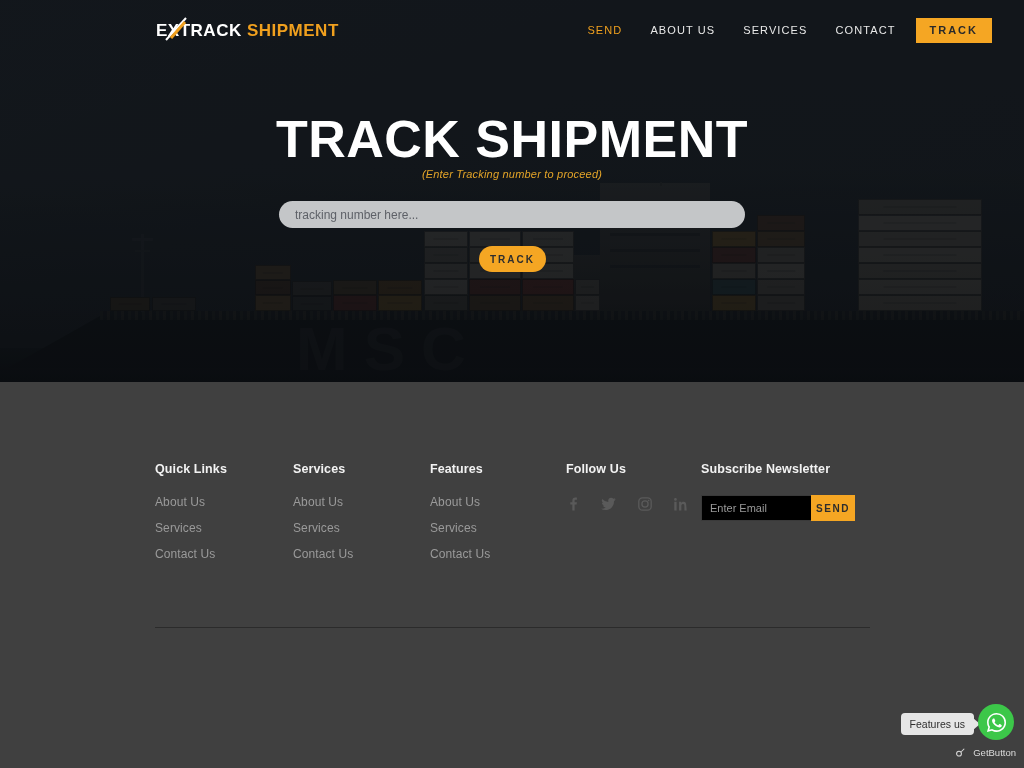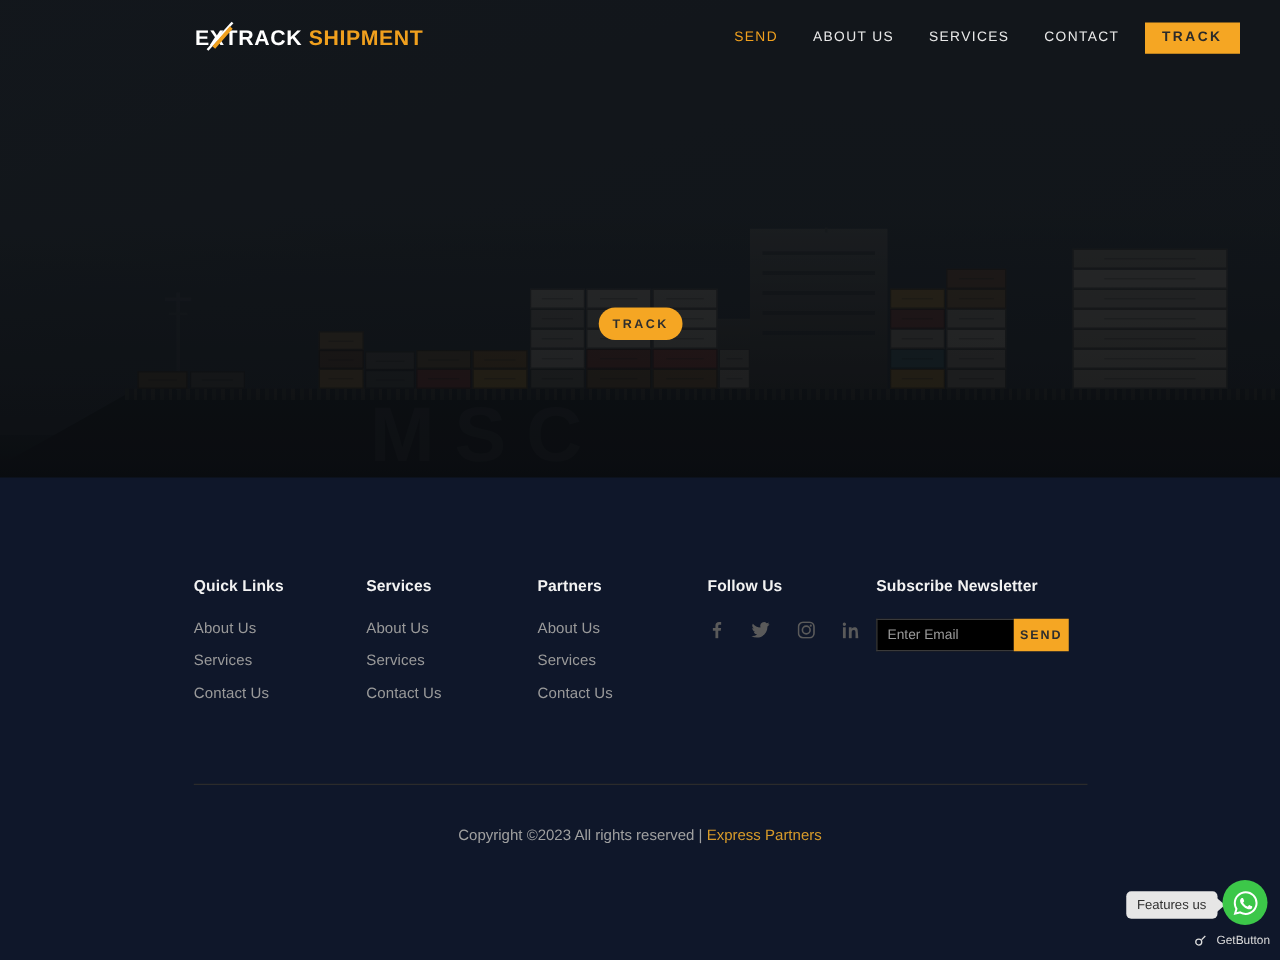--- a/index.html
+++ b/index.html
@@ -327,6 +327,7 @@
   </div>
 
   <div class="hero-content">
+    <div class="hero-title">TRACK SHIPMENT</div>
     <button class="track-btn">TRACK</button>
   </div>
 </div>

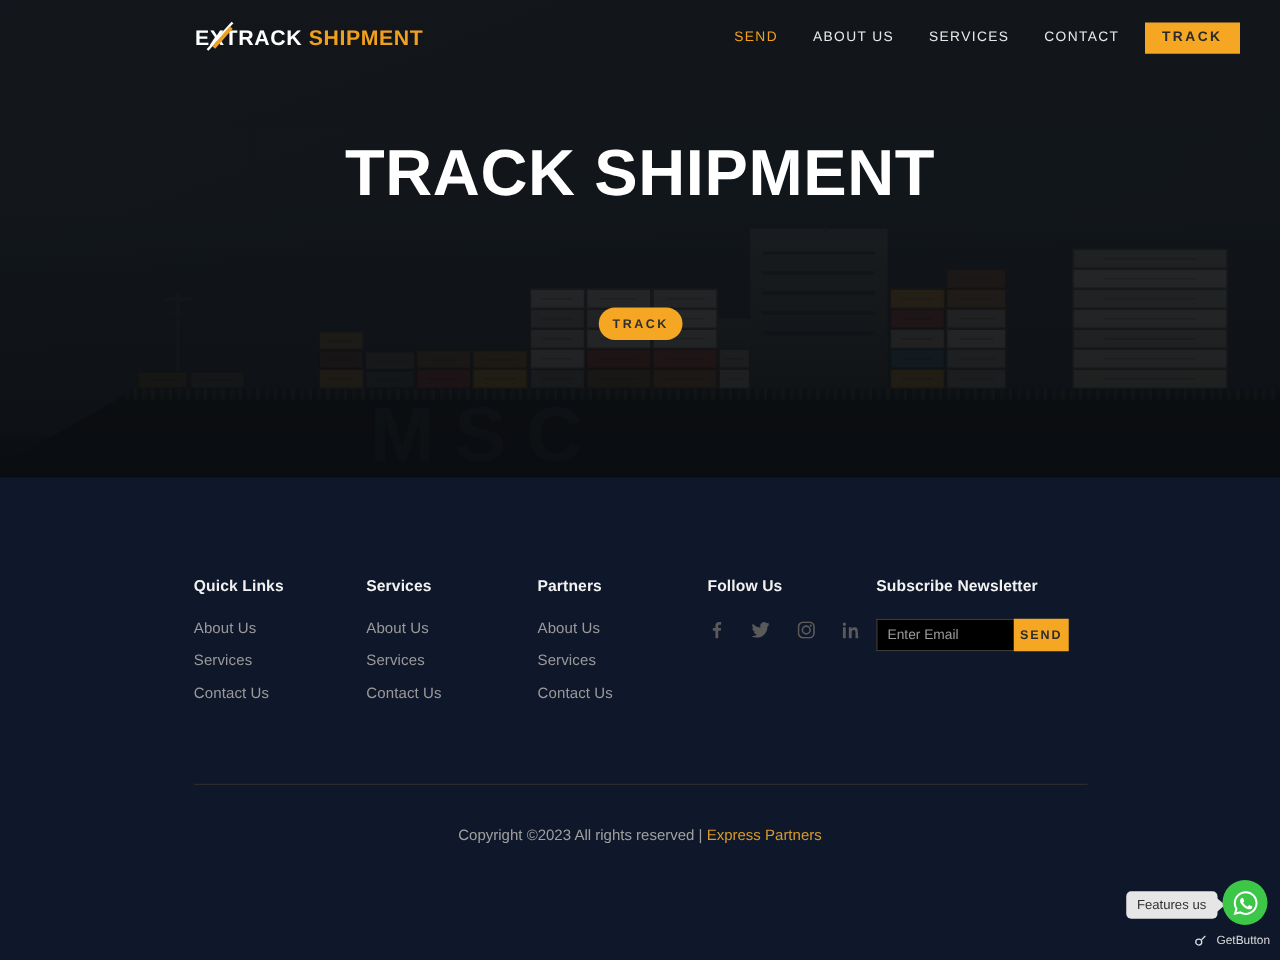--- a/index.html
+++ b/index.html
@@ -328,6 +328,7 @@
 
   <div class="hero-content">
     <div class="hero-title">TRACK SHIPMENT</div>
+    <div class="hero-sub">(Enter Tracking number to proceed)</div>
     <button class="track-btn">TRACK</button>
   </div>
 </div>

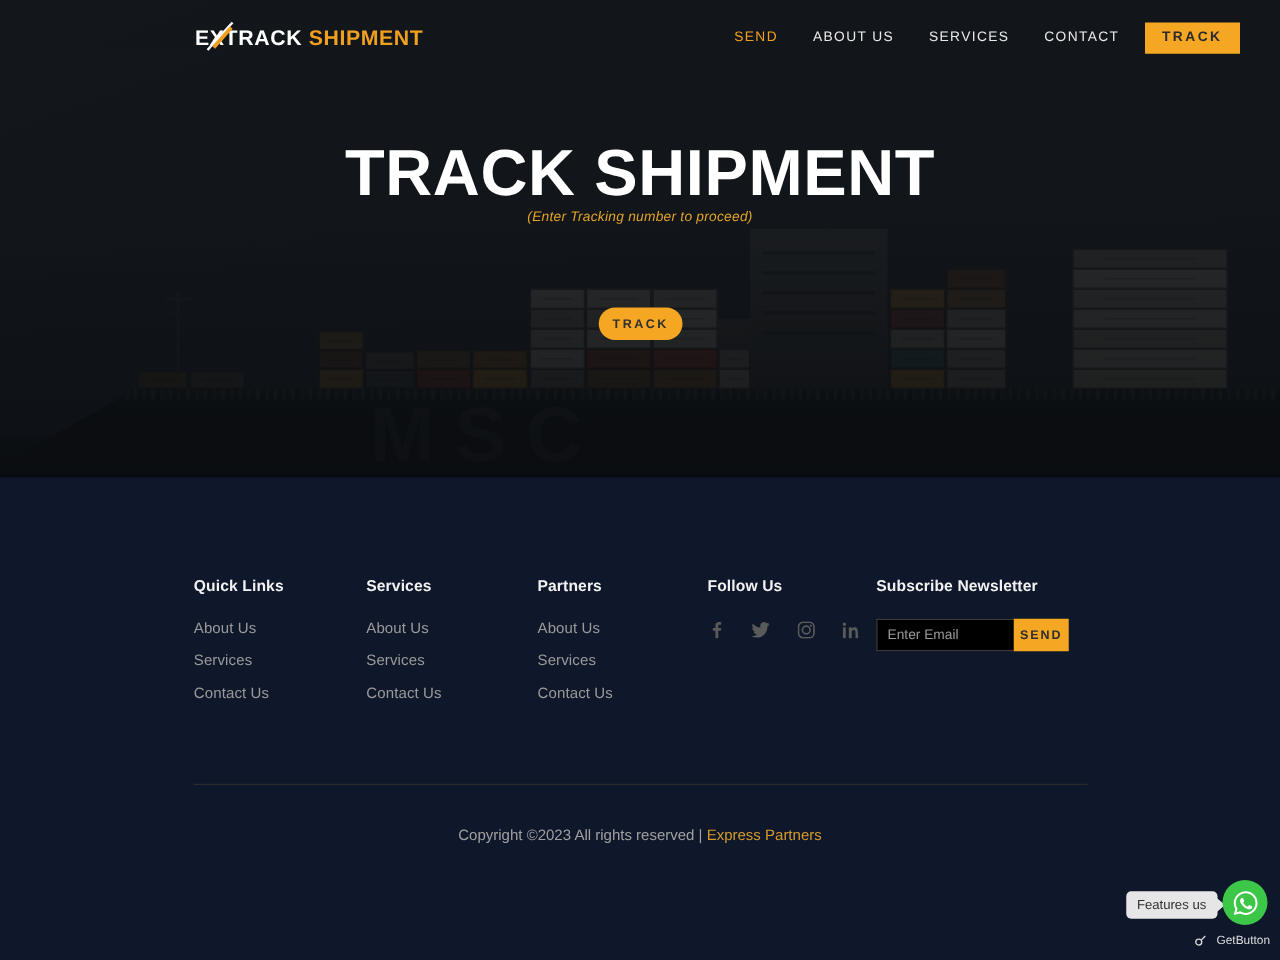--- a/index.html
+++ b/index.html
@@ -329,6 +329,7 @@
   <div class="hero-content">
     <div class="hero-title">TRACK SHIPMENT</div>
     <div class="hero-sub">(Enter Tracking number to proceed)</div>
+    <input class="track-input" type="text" placeholder="tracking number here..." style="">
     <button class="track-btn">TRACK</button>
   </div>
 </div>

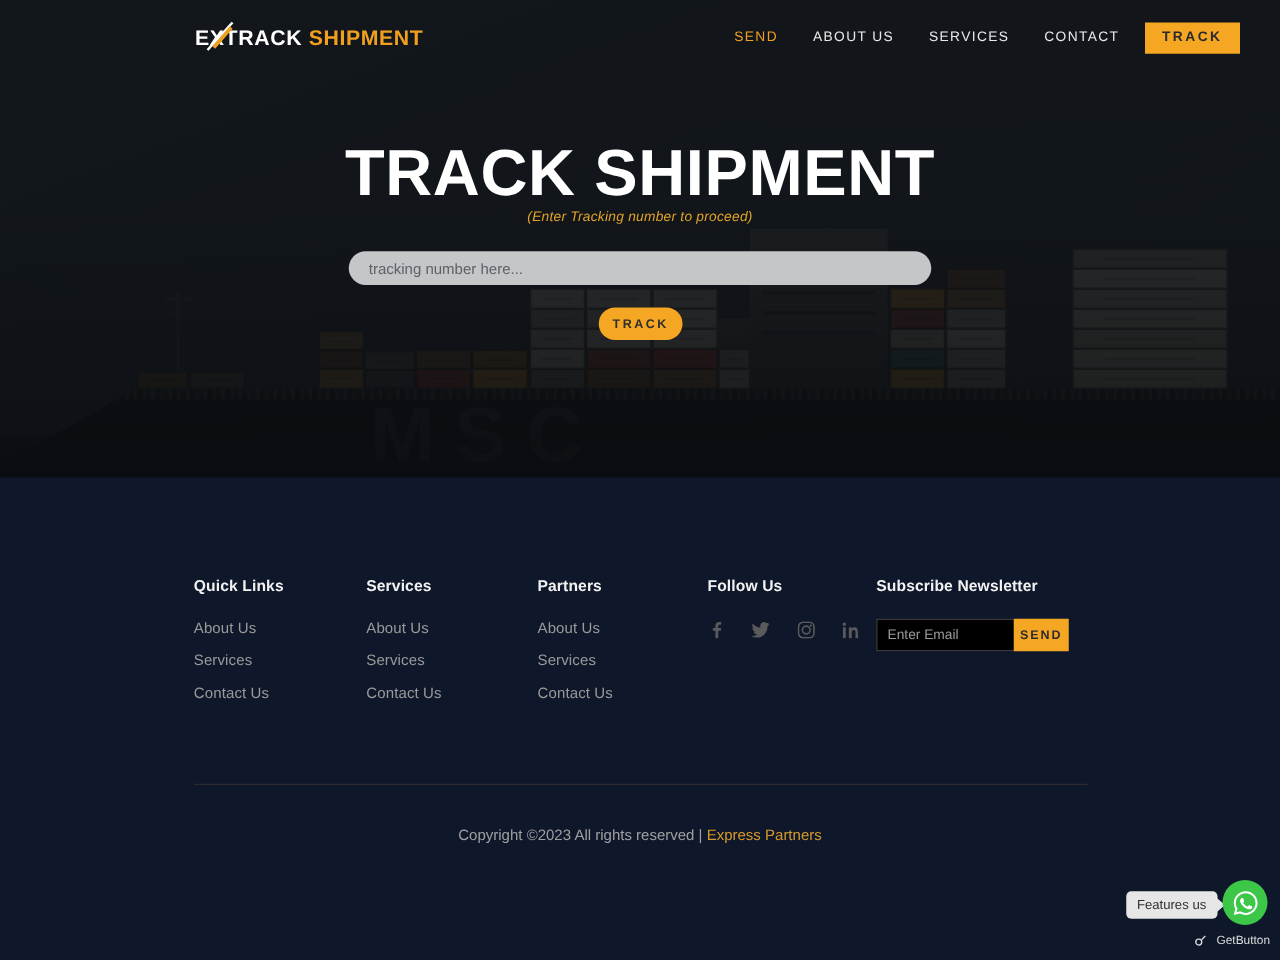--- a/index.html
+++ b/index.html
@@ -152,7 +152,7 @@
 
   
   .footer{
-    position:relative; width:1024px; height:386px; background:#0f172a;
+    position:relative; width:1024px; height:386px; background:#404040;
   }
   .fcols{ position:absolute; left:155px; top:80px; width:715px; display:flex; }
   .fcol{ }

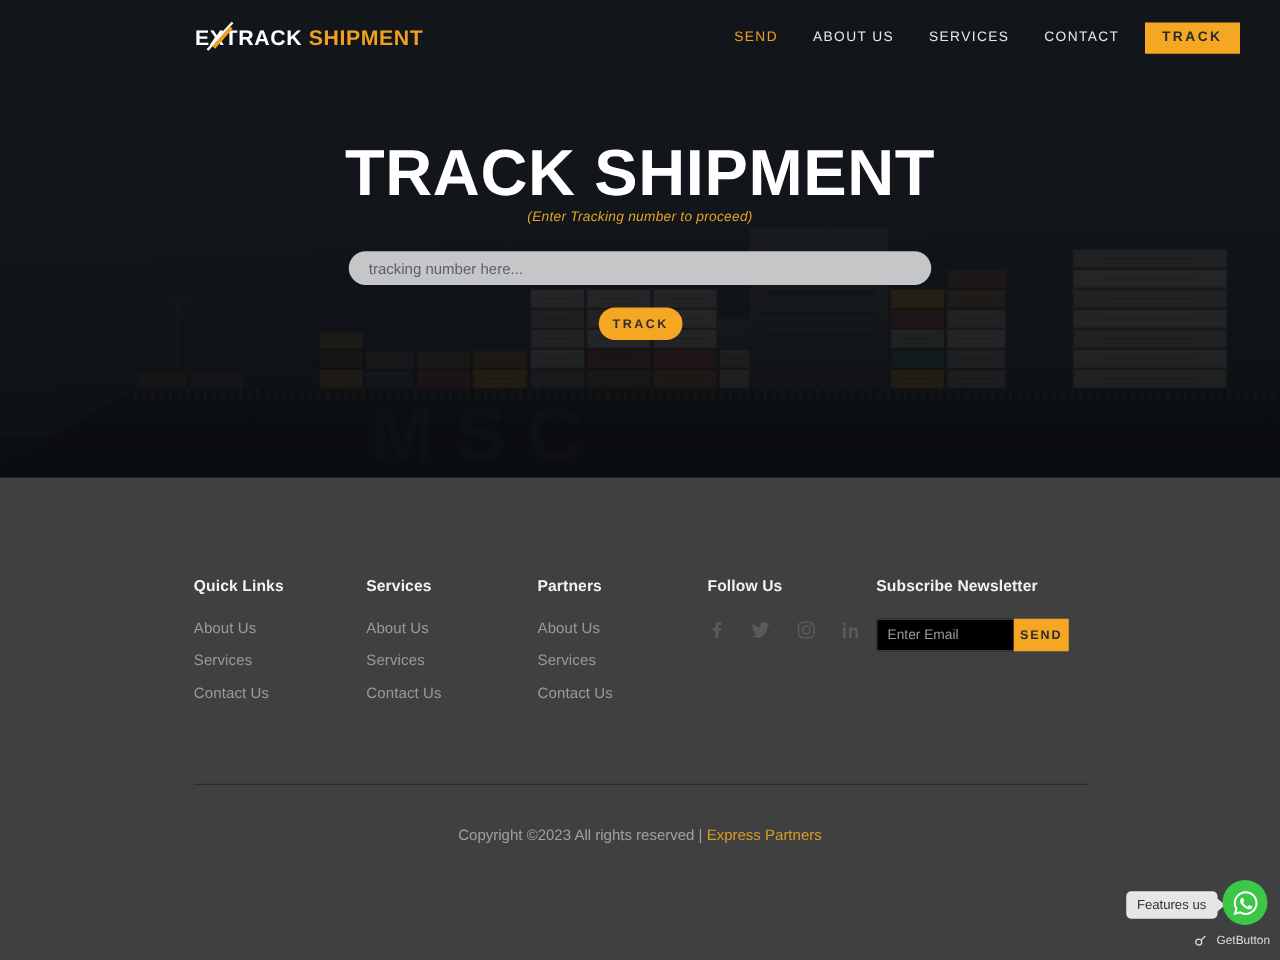--- a/index.html
+++ b/index.html
@@ -353,7 +353,7 @@
     </div>
 
     <div class="fcol c2">
-      <h4>Partners</h4>
+      <h4>Features</h4>
       <a href="#">About Us</a>
       <a href="#">Services</a>
       <a href="#">Contact Us</a>

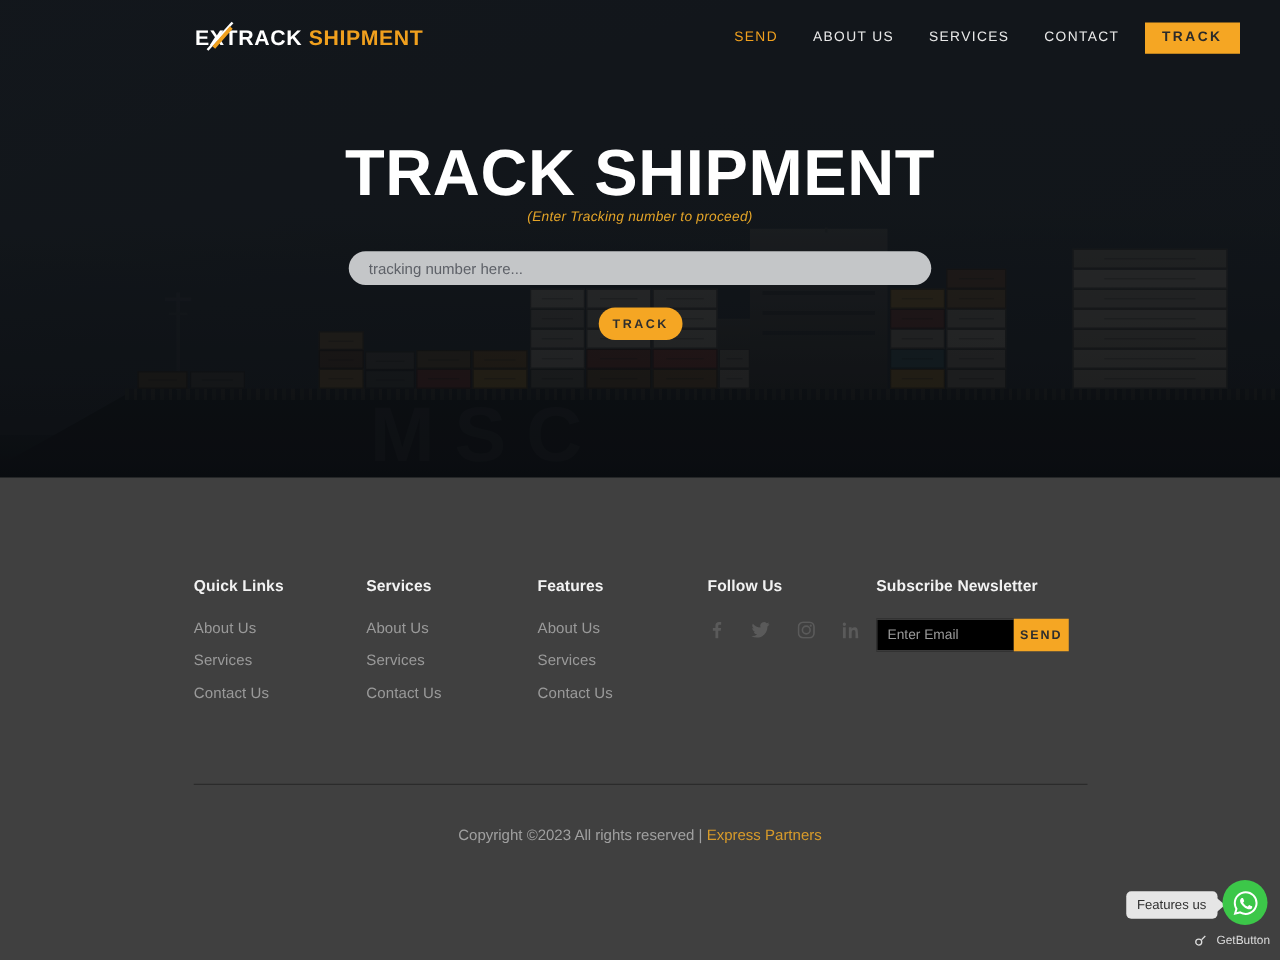--- a/index.html
+++ b/index.html
@@ -398,9 +398,6 @@
 
   <div class="divider"></div>
 
-  <div class="copyright">
-    <span>Copyright ©2023 All rights reserved | </span><b>Express Partners</b>
-  </div>
 
   <div class="gb">
     <div class="gb-bubble">Features us</div>

